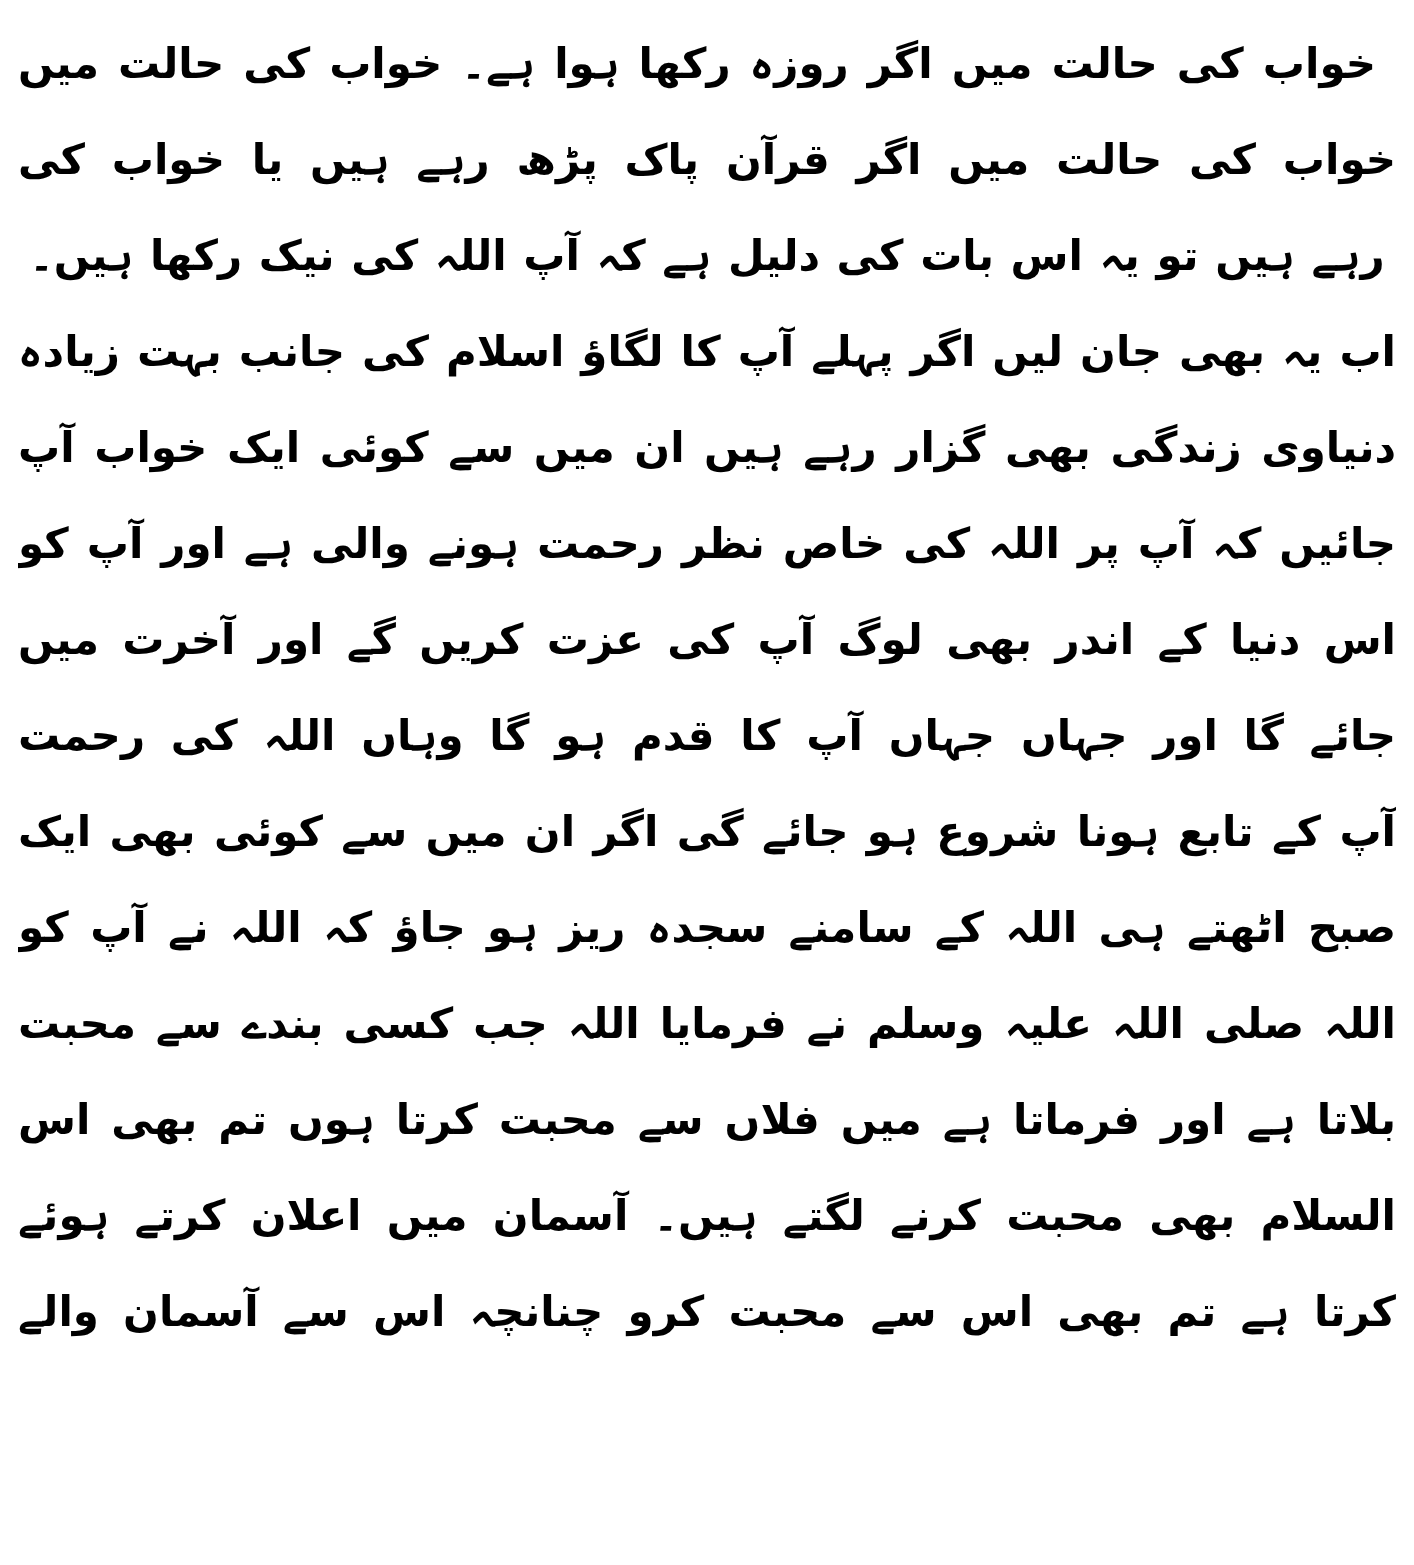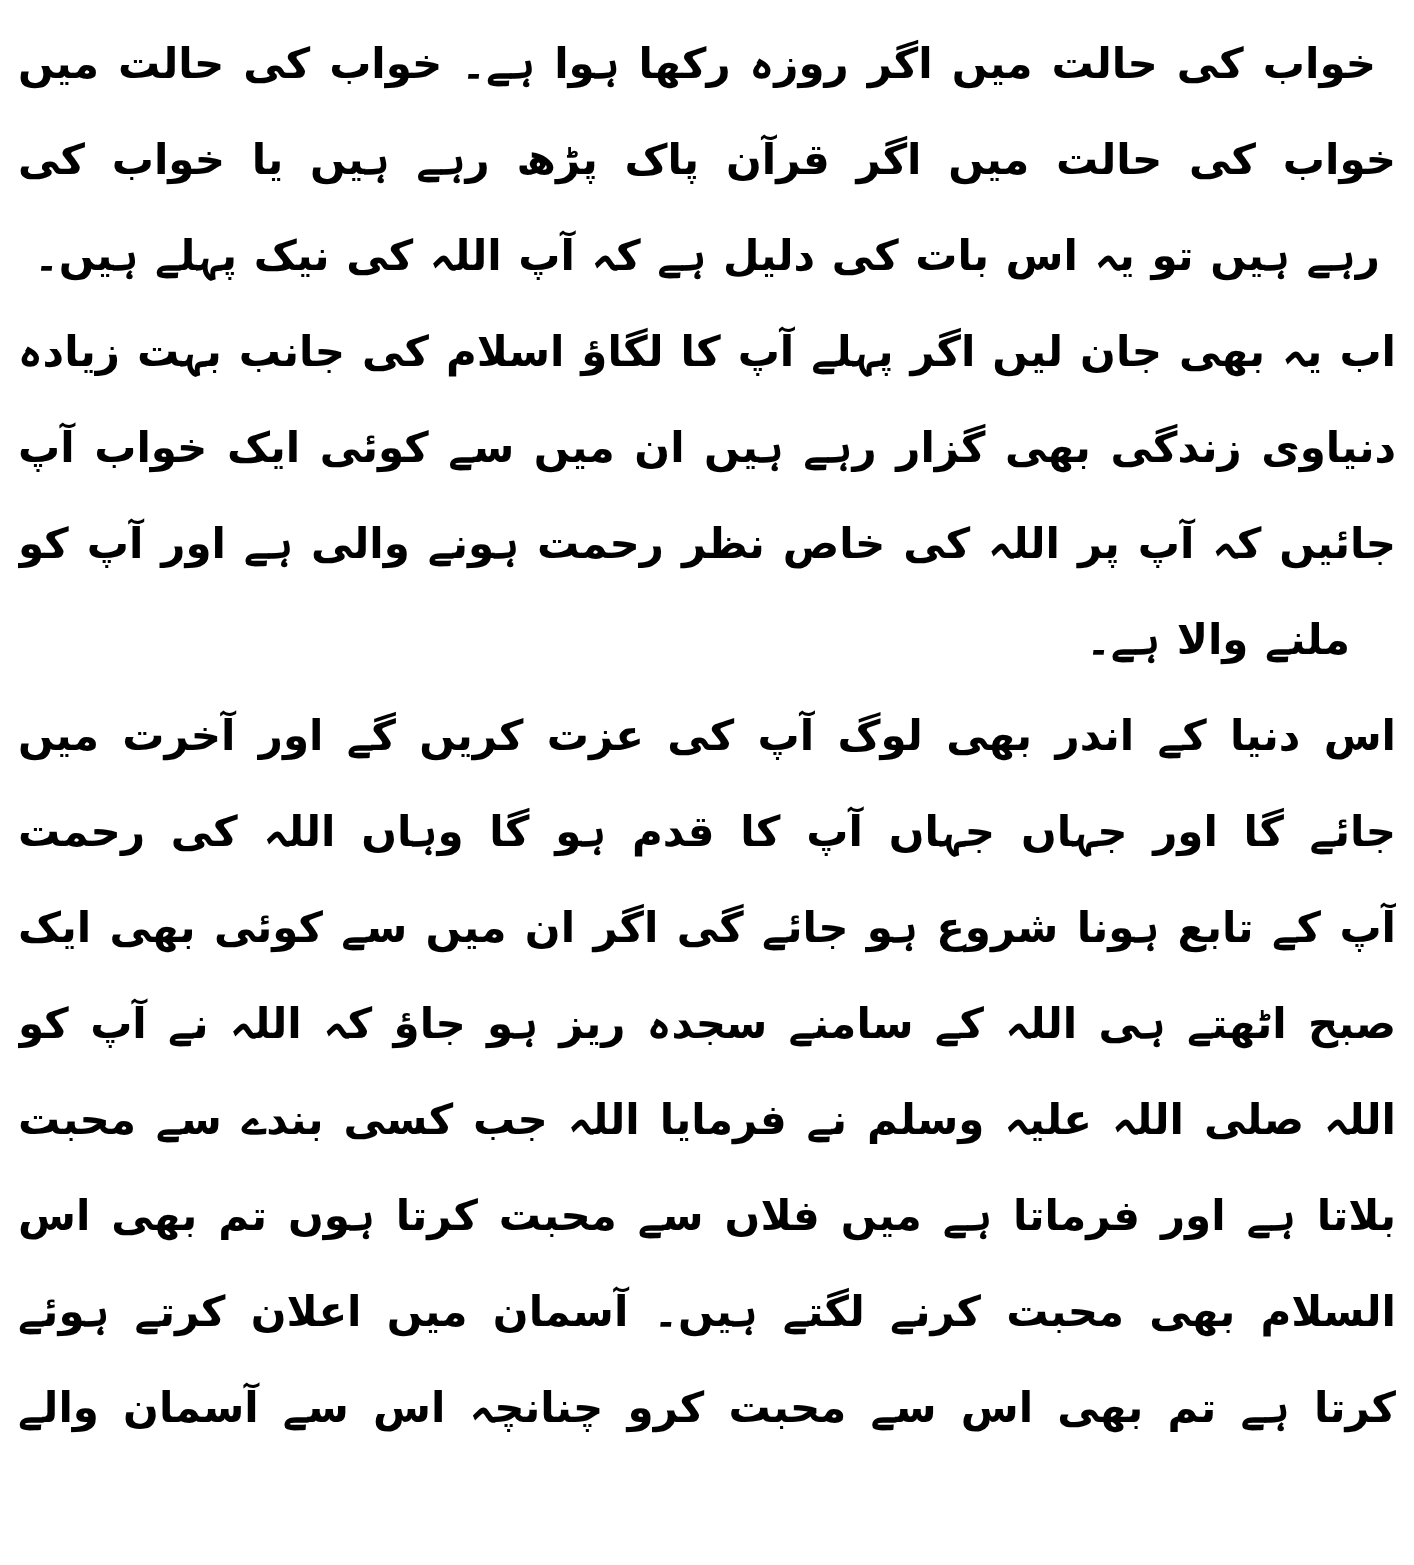--- a/index.html
+++ b/index.html
@@ -50,7 +50,7 @@
 <main class="page">
   <div class="line first-line">خواب کی حالت میں اگر روزہ رکھا ہوا ہے۔ خواب کی حالت میں اگر نماز پڑھ رہے ہیں۔</div>
   <div class="line">خواب کی حالت میں اگر قرآن پاک پڑھ رہے ہیں یا خواب کی حالت میں کوئی نیک کام کر</div>
-  <div class="line para-end-center">رہے ہیں تو یہ اس بات کی دلیل ہے کہ آپ اللہ کی نیک پہلے ہیں۔</div>
+  <div class="line para-end-center">رہے ہیں تو یہ اس بات کی دلیل ہے کہ آپ اللہ کی نیک رکھا ہیں۔</div>
   <div class="line">اب یہ بھی جان لیں اگر پہلے آپ کا لگاؤ اسلام کی جانب بہت زیادہ نہیں ہے اور ایک نارمل</div>
   <div class="line">دنیاوی زندگی بھی گزار رہے ہیں ان میں سے کوئی ایک خواب آپ کو دکھائی دیتا ہے تو سمجھ</div>
   <div class="line">جائیں کہ آپ پر اللہ کی خاص نظر رحمت ہونے والی ہے اور آپ کو ایک خاص مقام مرتبہ</div>

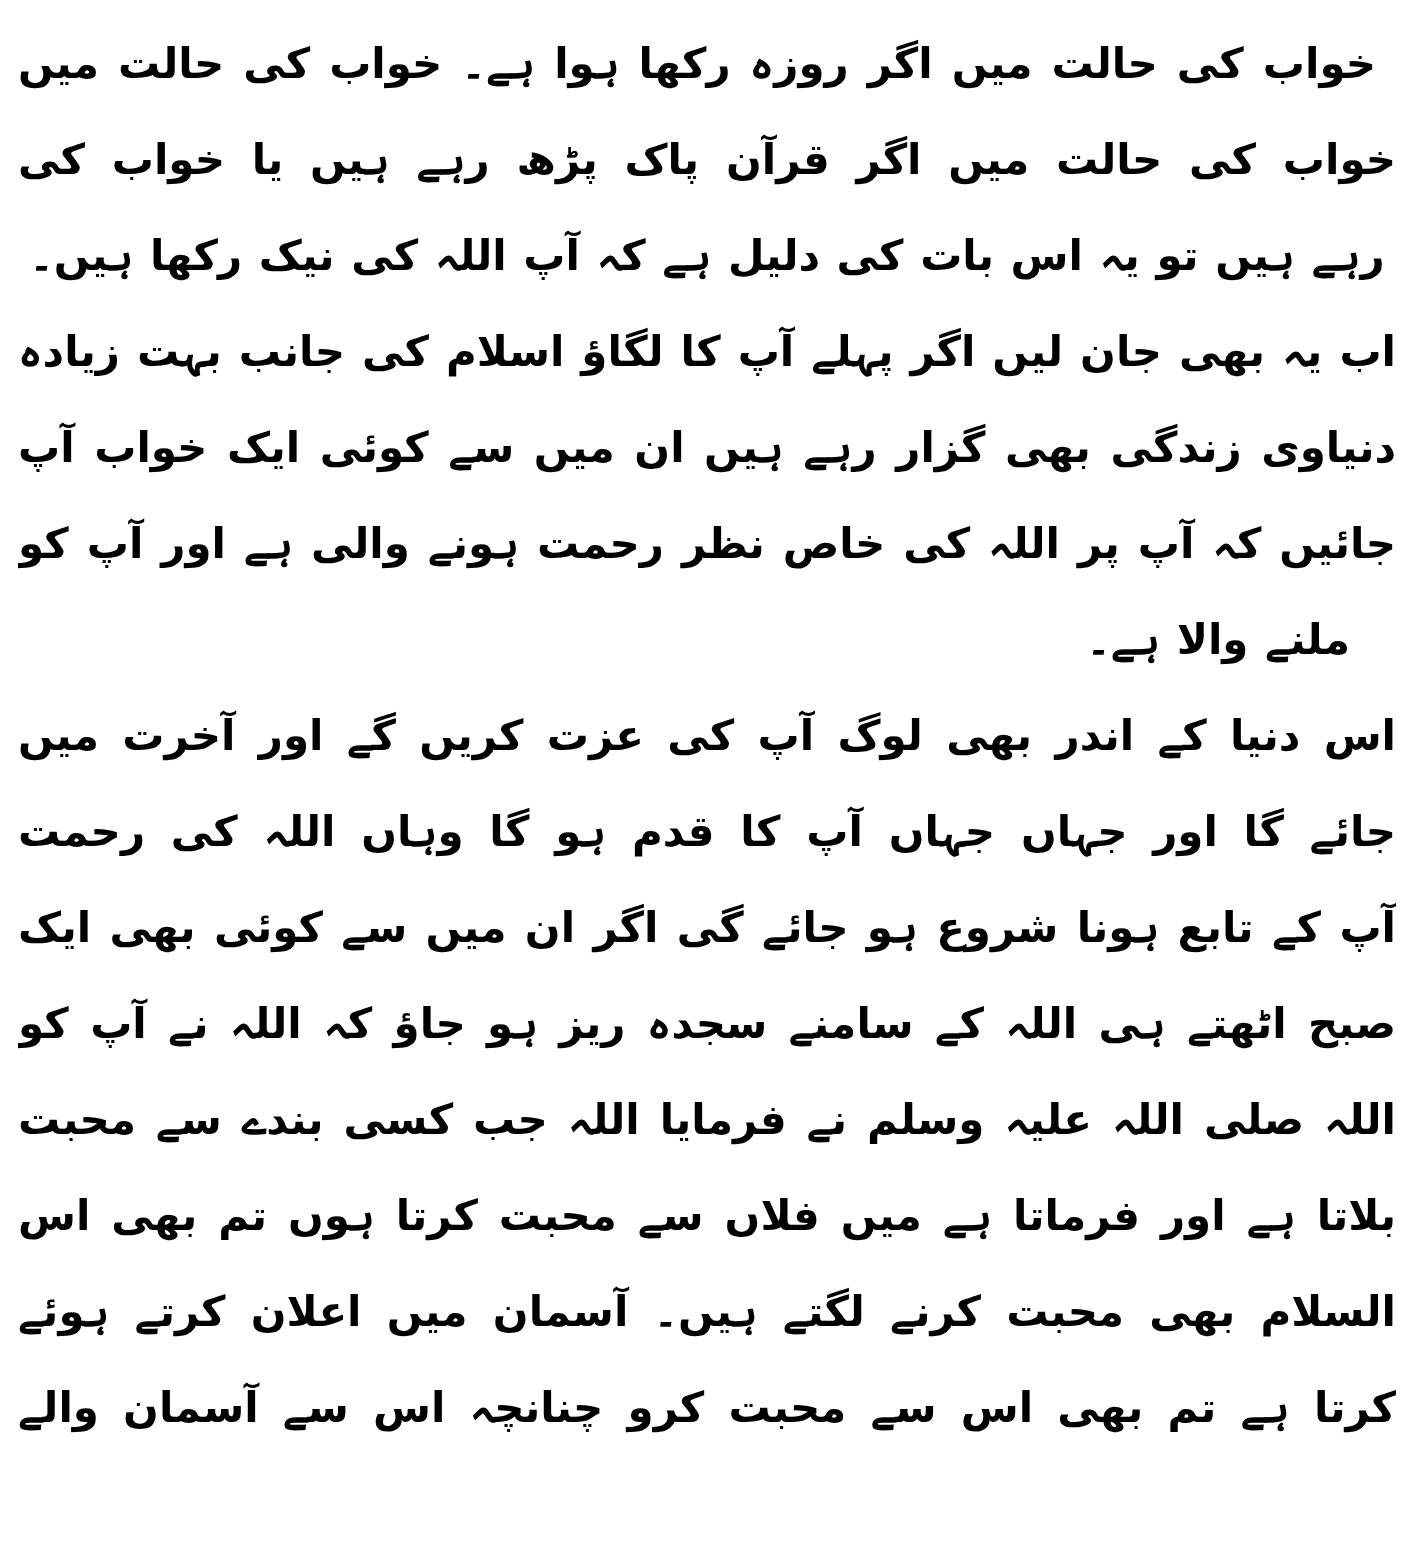--- a/index.html
+++ b/index.html
@@ -54,7 +54,6 @@
   <div class="line">اب یہ بھی جان لیں اگر پہلے آپ کا لگاؤ اسلام کی جانب بہت زیادہ نہیں ہے اور ایک نارمل</div>
   <div class="line">دنیاوی زندگی بھی گزار رہے ہیں ان میں سے کوئی ایک خواب آپ کو دکھائی دیتا ہے تو سمجھ</div>
   <div class="line">جائیں کہ آپ پر اللہ کی خاص نظر رحمت ہونے والی ہے اور آپ کو ایک خاص مقام مرتبہ</div>
-  <div class="line para-end-right">ملنے والا ہے۔</div>
   <div class="line">اس دنیا کے اندر بھی لوگ آپ کی عزت کریں گے اور آخرت میں بھی آپ کا مقام بلند ہو</div>
   <div class="line">جائے گا اور جہاں جہاں آپ کا قدم ہو گا وہاں اللہ کی رحمت ہوتی جائے گی۔ دنیا کی ہر خواہش</div>
   <div class="line">آپ کے تابع ہونا شروع ہو جائے گی اگر ان میں سے کوئی بھی ایک خواب آپ کو آتا ہے تو</div>

